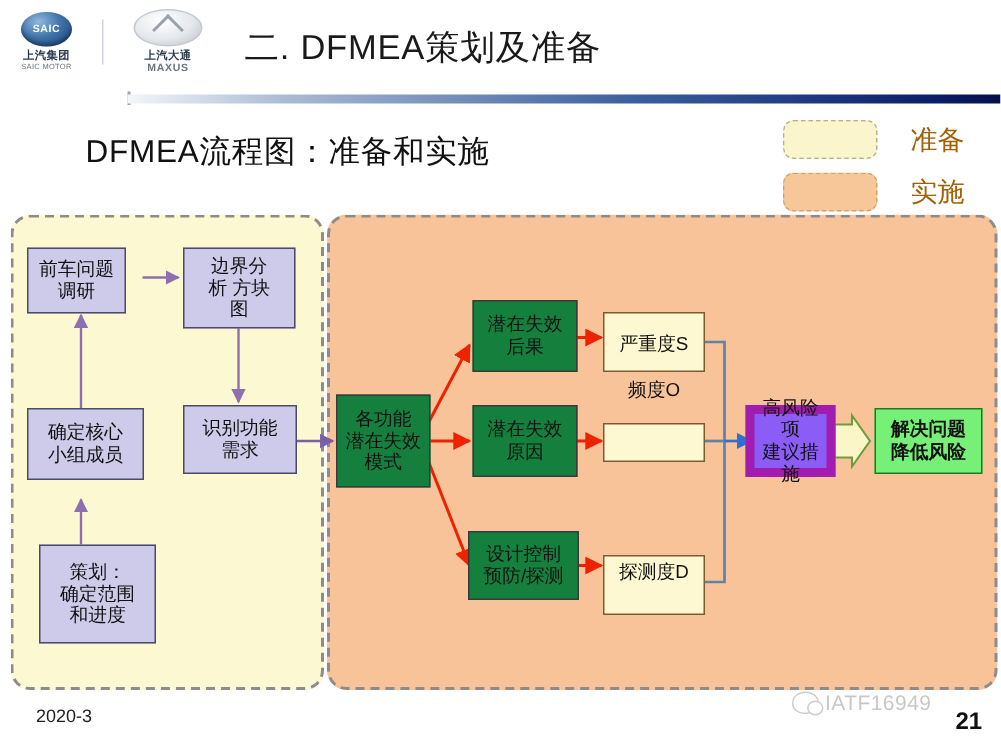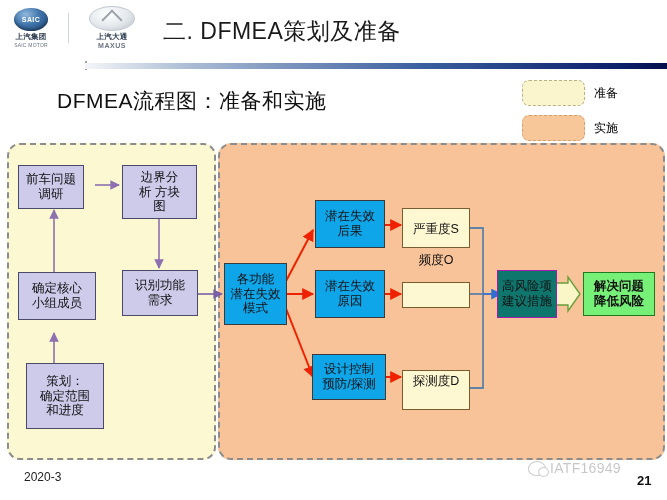--- a/index.html
+++ b/index.html
@@ -85,7 +85,7 @@
   .legend-swatch.prep { background: #fbf5ce; }
   .legend-swatch.impl { background: #f8c799; border-color: #d2a070; }
   .legend-label {
-    margin-left: 9px; font-size: 12px; color: #000000; white-space: nowrap;
+    margin-left: 22px; font-size: 18px; color: #a16207; white-space: nowrap;
   }
 
   

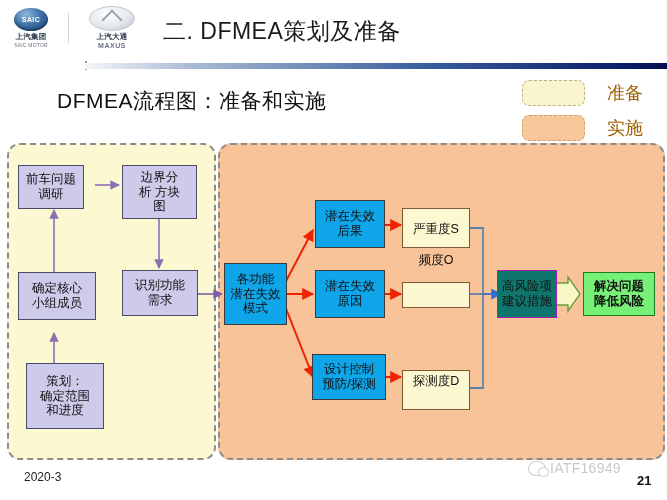--- a/index.html
+++ b/index.html
@@ -111,7 +111,7 @@
     box-sizing: border-box;
   }
   .node.lav  { background: #cdcaea; border: 1px solid #4a4a6a; }
-  .node.cyan { background: #0ea5e9; border: 1px solid #3a3a3a; }
+  .node.cyan { background: #15803d; border: 1px solid #3a3a3a; }
   .node.cream{ background: #fdf7d2; border: 1px solid #7a5c31; }
   .node.green{ background: #77f077; border: 1px solid #1f7a1f; font-weight: bold; }
   .node.cyanbig { background: #0f766e; border: 1px solid #a21caf; }

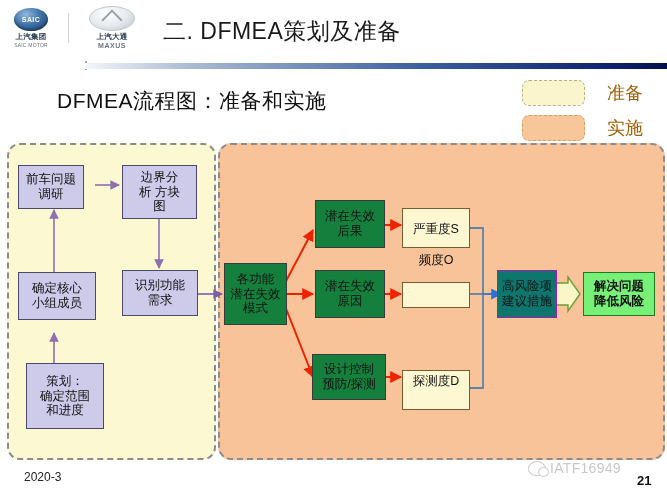--- a/index.html
+++ b/index.html
@@ -114,7 +114,7 @@
   .node.cyan { background: #15803d; border: 1px solid #3a3a3a; }
   .node.cream{ background: #fdf7d2; border: 1px solid #7a5c31; }
   .node.green{ background: #77f077; border: 1px solid #1f7a1f; font-weight: bold; }
-  .node.cyanbig { background: #0f766e; border: 1px solid #a21caf; }
+  .node.cyanbig { background: #8b5cf6; border: 6px solid #a21caf; }
 
   .plain-label {
     position: absolute; font-size: 12.5px; color: #111; text-align: center;

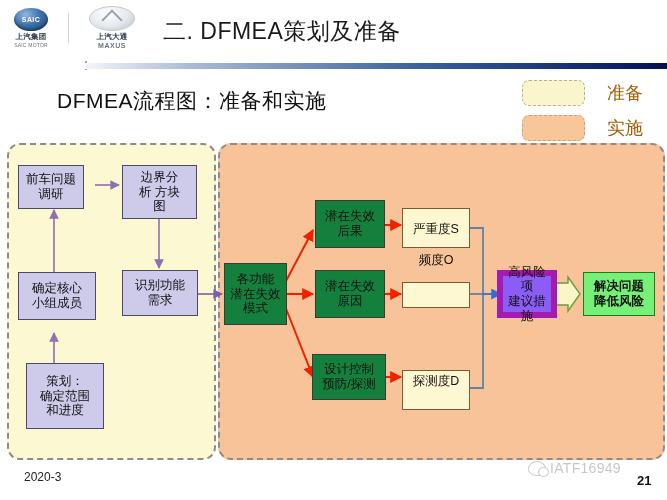--- a/index.html
+++ b/index.html
@@ -149,7 +149,7 @@
   #watermark-text { font-size: 14px; color: #6e6e6e; letter-spacing: .3px; }
   #page-number {
     position: absolute; left: 637px; top: 473px;
-    font-size: 13px; font-weight: bold; color: #111; text-align: center;
+    font-size: 16px; font-weight: bold; color: #111; text-align: center;
   }
 </style>
 </head>

